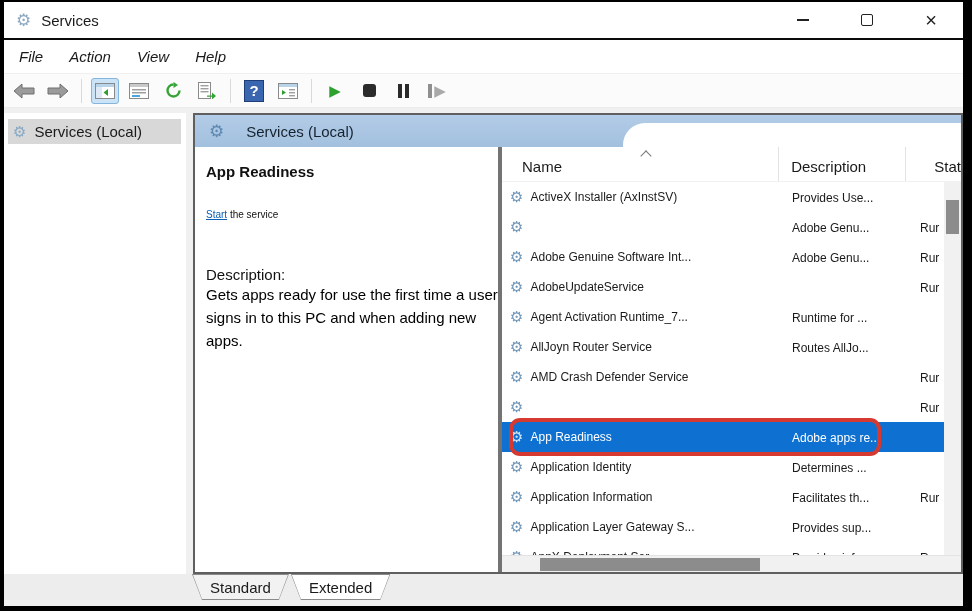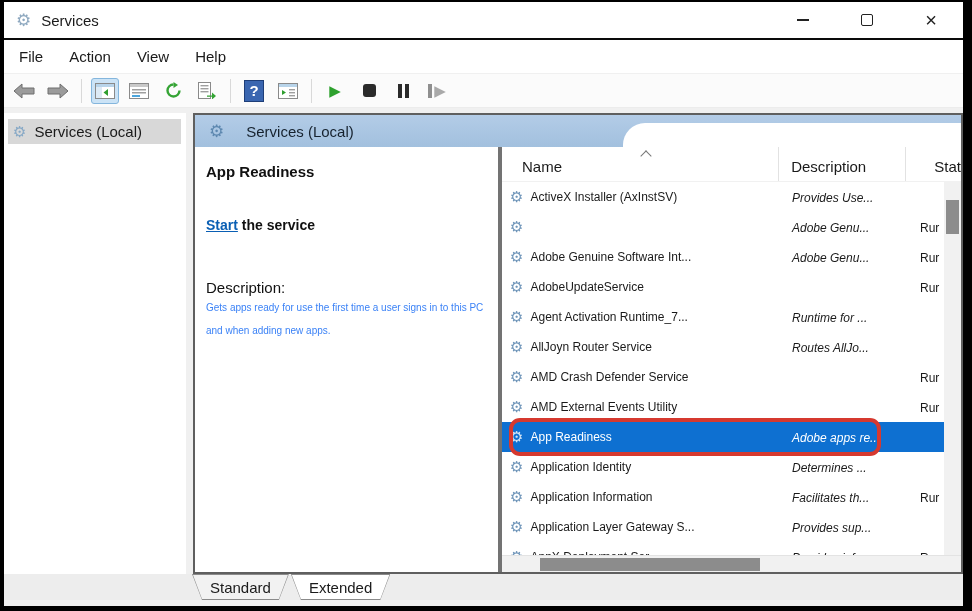--- a/index.html
+++ b/index.html
@@ -21,7 +21,7 @@
   .title-sep { height: 2px; background: #0a0a0a; flex: 0 0 auto; }
   
   .menubar { height: 34px; background: #fff; display: flex; align-items: center; padding-left: 15px; gap: 26px; flex: 0 0 auto; border-bottom: 1px solid #f0f0f0; }
-  .menu-item { font-size: 15px; color: #1a1a1a; cursor: default; }
+  .menu-item { font-size: 15px; color: #1a1a1a; cursor: default; font-style: italic; }
   
   .toolbar { height: 34px; background: #fbfbfb; display: flex; align-items: center; padding-left: 6px; gap: 6px; flex: 0 0 auto; border-bottom: 1px solid #ececec; }
   .tb-btn { width: 28px; height: 26px; display: flex; align-items: center; justify-content: center; border: 1px solid transparent; border-radius: 3px; }

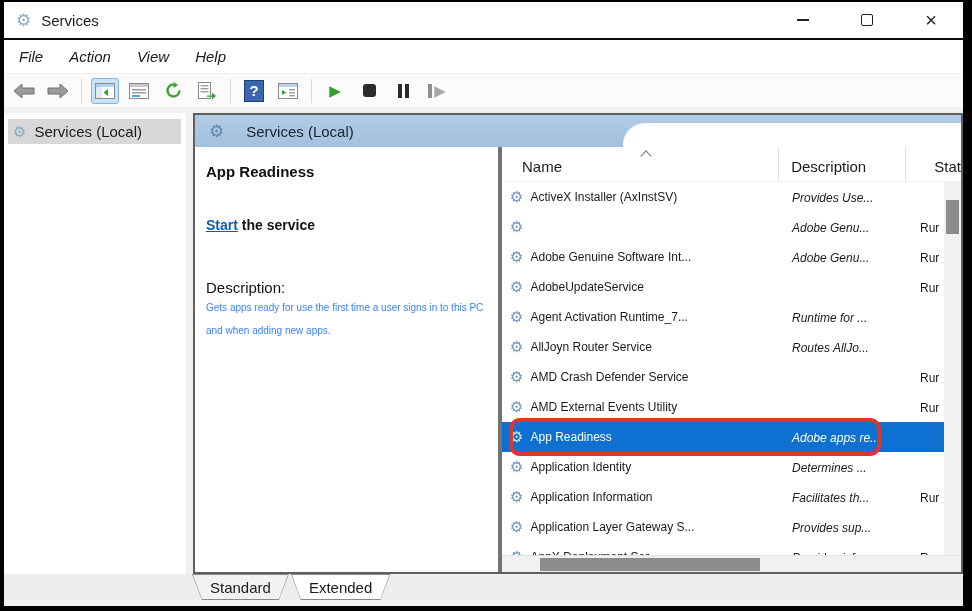--- a/index.html
+++ b/index.html
@@ -69,7 +69,7 @@
   .rows { flex: 1 1 auto; overflow: hidden; position: relative; }
   .lrow { height: 30px; display: flex; align-items: center; position: relative; }
   .lrow .c-name { width: 278px; display: flex; align-items: center; gap: 7px; padding-left: 8px; overflow: hidden; white-space: nowrap; }
-  .lrow .c-desc { width: 128px; padding-left: 12px; overflow: hidden; white-space: nowrap; font-style: italic; }
+  .lrow .c-desc { width: 128px; padding-left: 12px; overflow: hidden; white-space: nowrap; }
   .lrow .c-stat { flex: 1; padding-left: 12px; overflow: hidden; white-space: nowrap; }
   .lrow span.txt { font-size: 12px; color: #1a1a1a; }
   .g-row { font-family: "DejaVu Sans", sans-serif; color: #6f95b9; font-size: 15px; flex: 0 0 auto; }

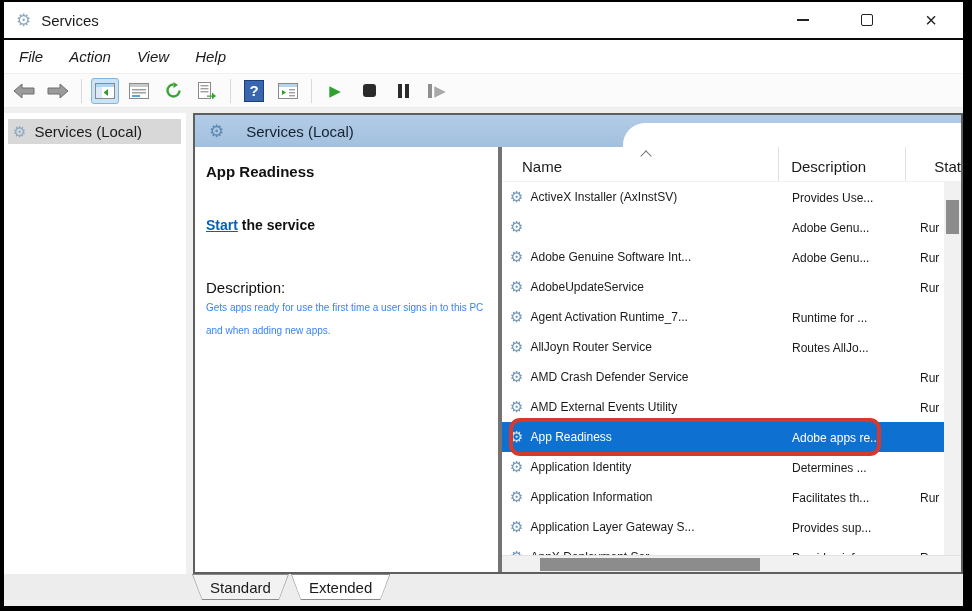--- a/index.html
+++ b/index.html
@@ -52,7 +52,7 @@
   .content { flex: 1 1 auto; display: flex; min-height: 0; justify-content: flex-end; }
   .info-pane { width: 303px; flex: 0 0 auto; padding: 16px 4px 0 11px; }
   .svc-title { font-size: 15px; font-weight: bold; color: #111; }
-  .svc-action { margin-top: 37px; font-size: 14px; color: #111; font-weight: bold; }
+  .svc-action { margin-top: 29px; font-size: 10px; color: #111; }
   .svc-link { color: #0a5fb4; text-decoration: underline; cursor: pointer; }
   .svc-desc-label { margin-top: 46px; font-size: 15px; color: #111; }
   .svc-desc { font-size: 10px; color: #3b82f6; line-height: 23px; width: 292px; }

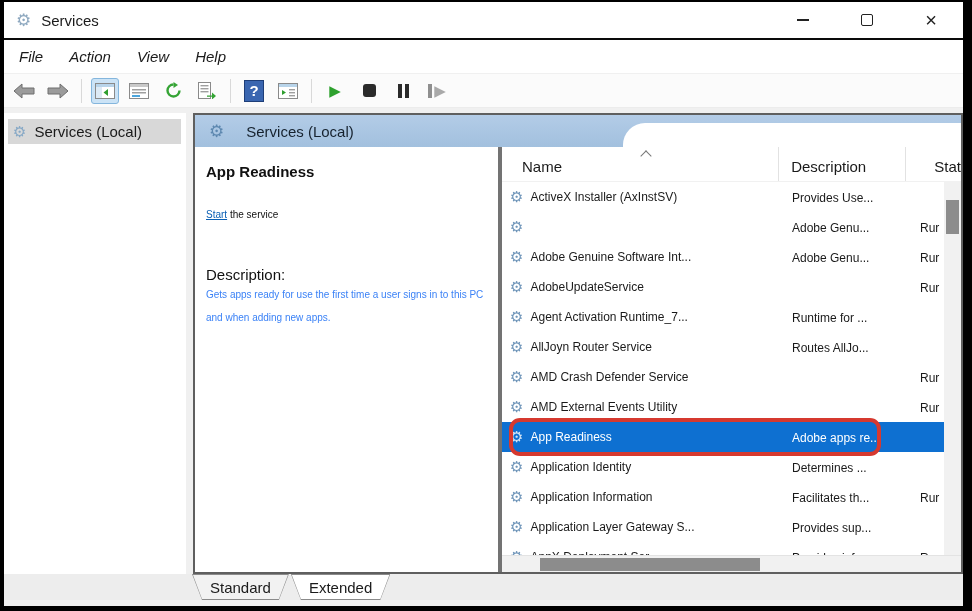--- a/index.html
+++ b/index.html
@@ -55,7 +55,7 @@
   .svc-action { margin-top: 29px; font-size: 10px; color: #111; }
   .svc-link { color: #0a5fb4; text-decoration: underline; cursor: pointer; }
   .svc-desc-label { margin-top: 46px; font-size: 15px; color: #111; }
-  .svc-desc { font-size: 10px; color: #3b82f6; line-height: 23px; width: 292px; }
+  .svc-desc { font-size: 15px; color: #000000; line-height: 23px; width: 292px; }
   
   .list-area { flex: 1 1 auto; display: flex; flex-direction: column; border-left: 4px solid #737373; min-width: 0; }
   .list-head { height: 35px; display: flex; align-items: flex-end; position: relative; flex: 0 0 auto; border-bottom: 1px solid #f1f1f1; }

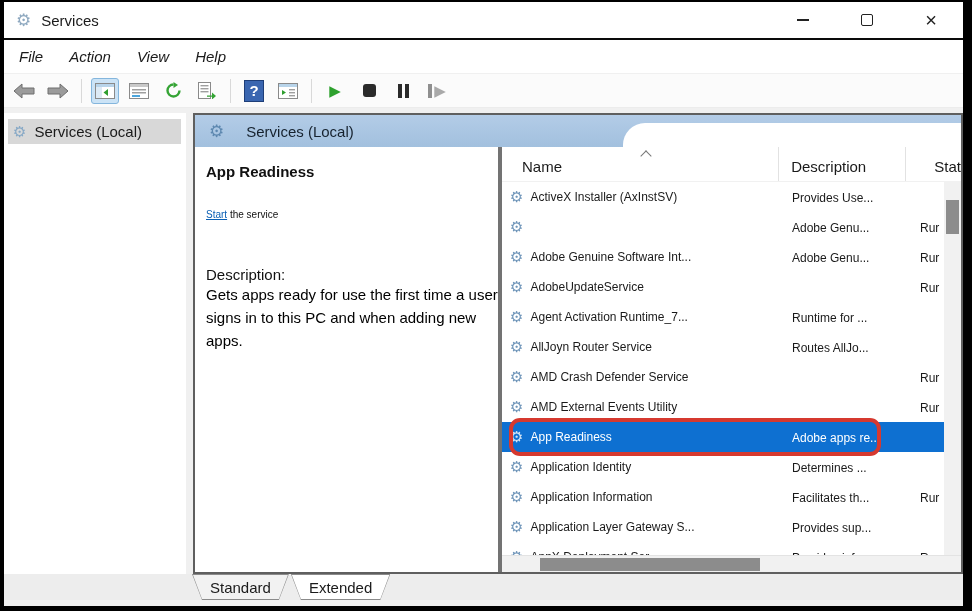--- a/index.html
+++ b/index.html
@@ -287,7 +287,6 @@
                 <div class="lrow">
                   <div class="c-name">
                     <span class="g-row">⚙</span>
-                    <span class="txt">AMD External Events Utility</span>
                   </div>
                   <div class="c-desc"><span class="txt"></span></div>
                   <div class="c-stat"><span class="txt">Rur</span></div>

